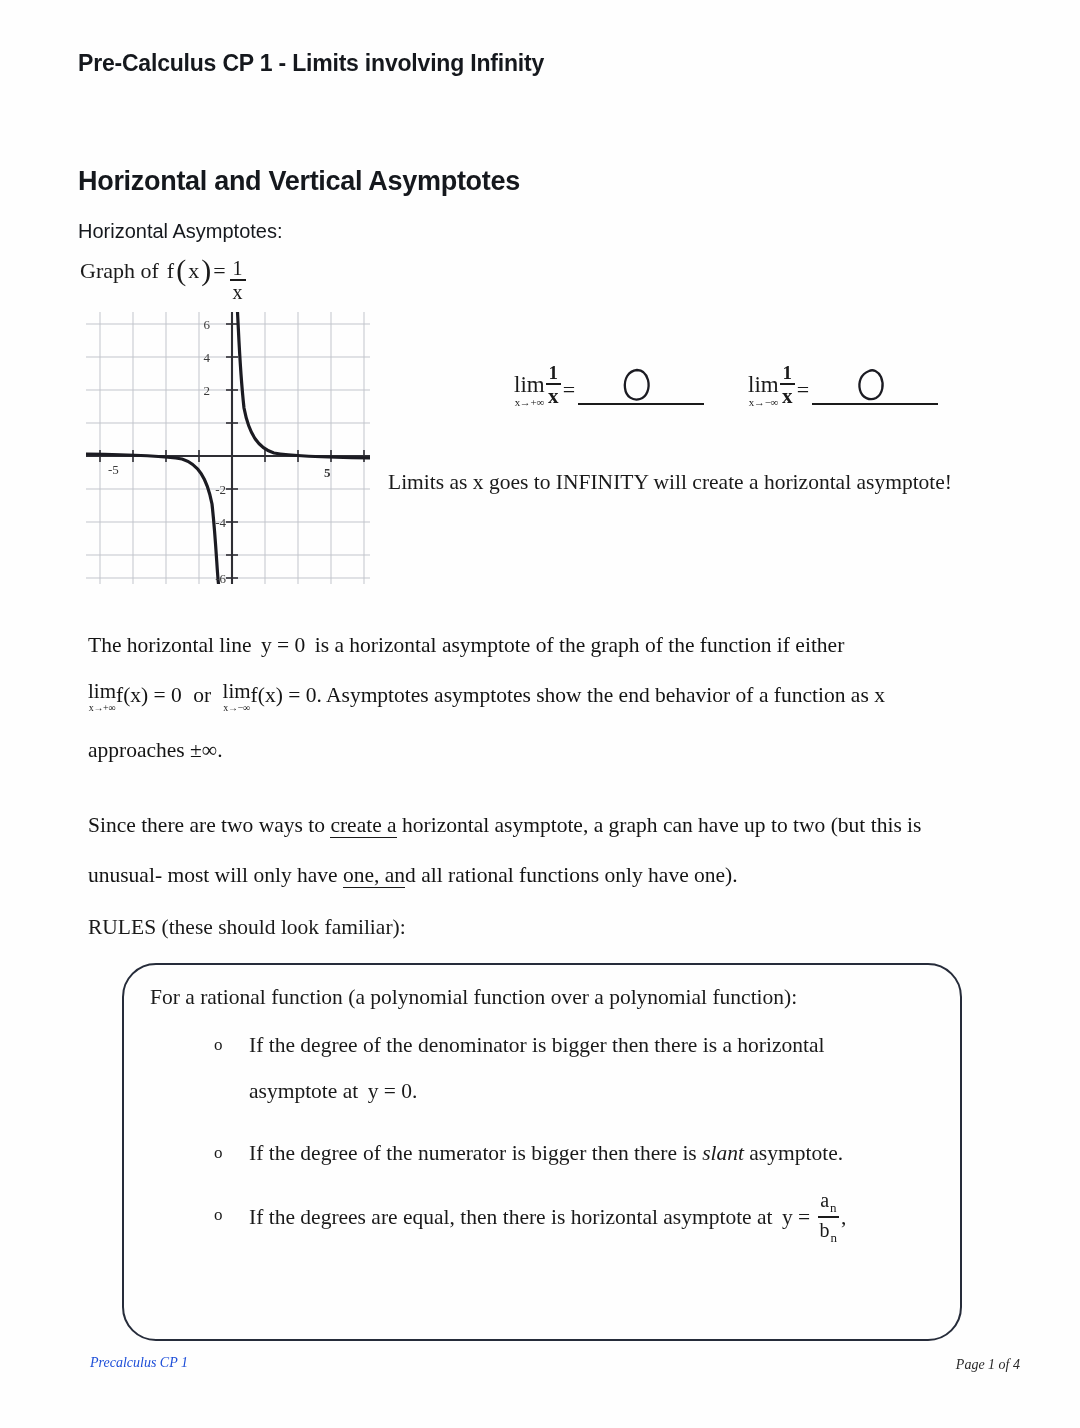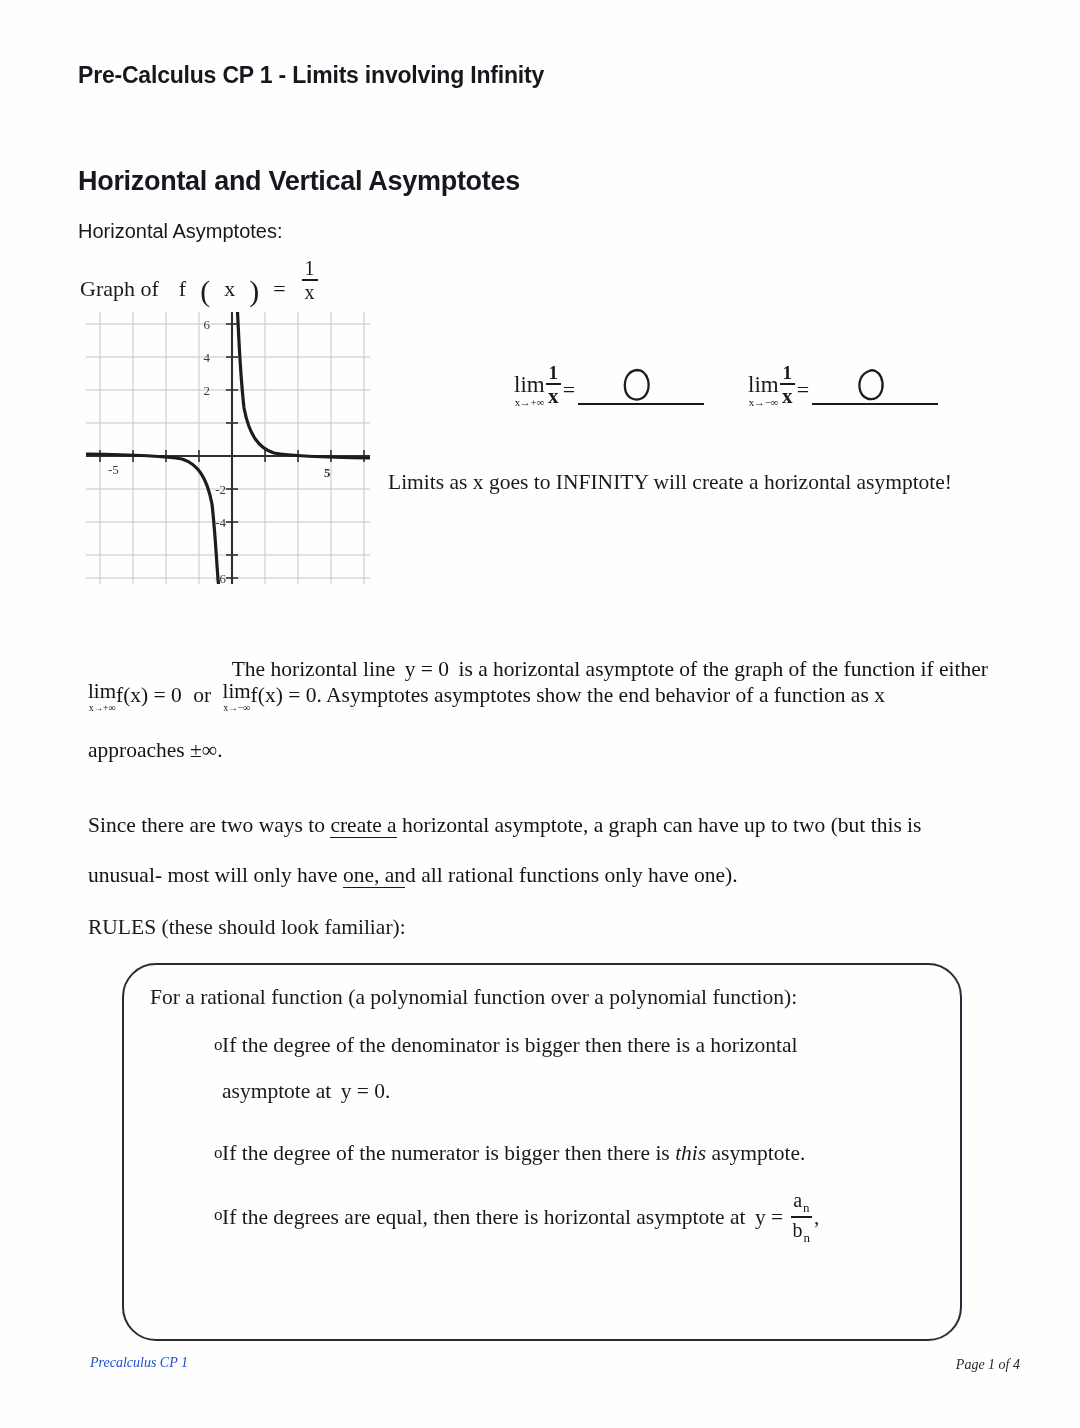--- a/index.html
+++ b/index.html
@@ -25,7 +25,7 @@
   .doc-title {
     position: absolute;
     left: 78px;
-    top: 62px;
+    top: 50px;
     font-family: "Liberation Sans", sans-serif;
     font-weight: bold;
     font-size: 23px;

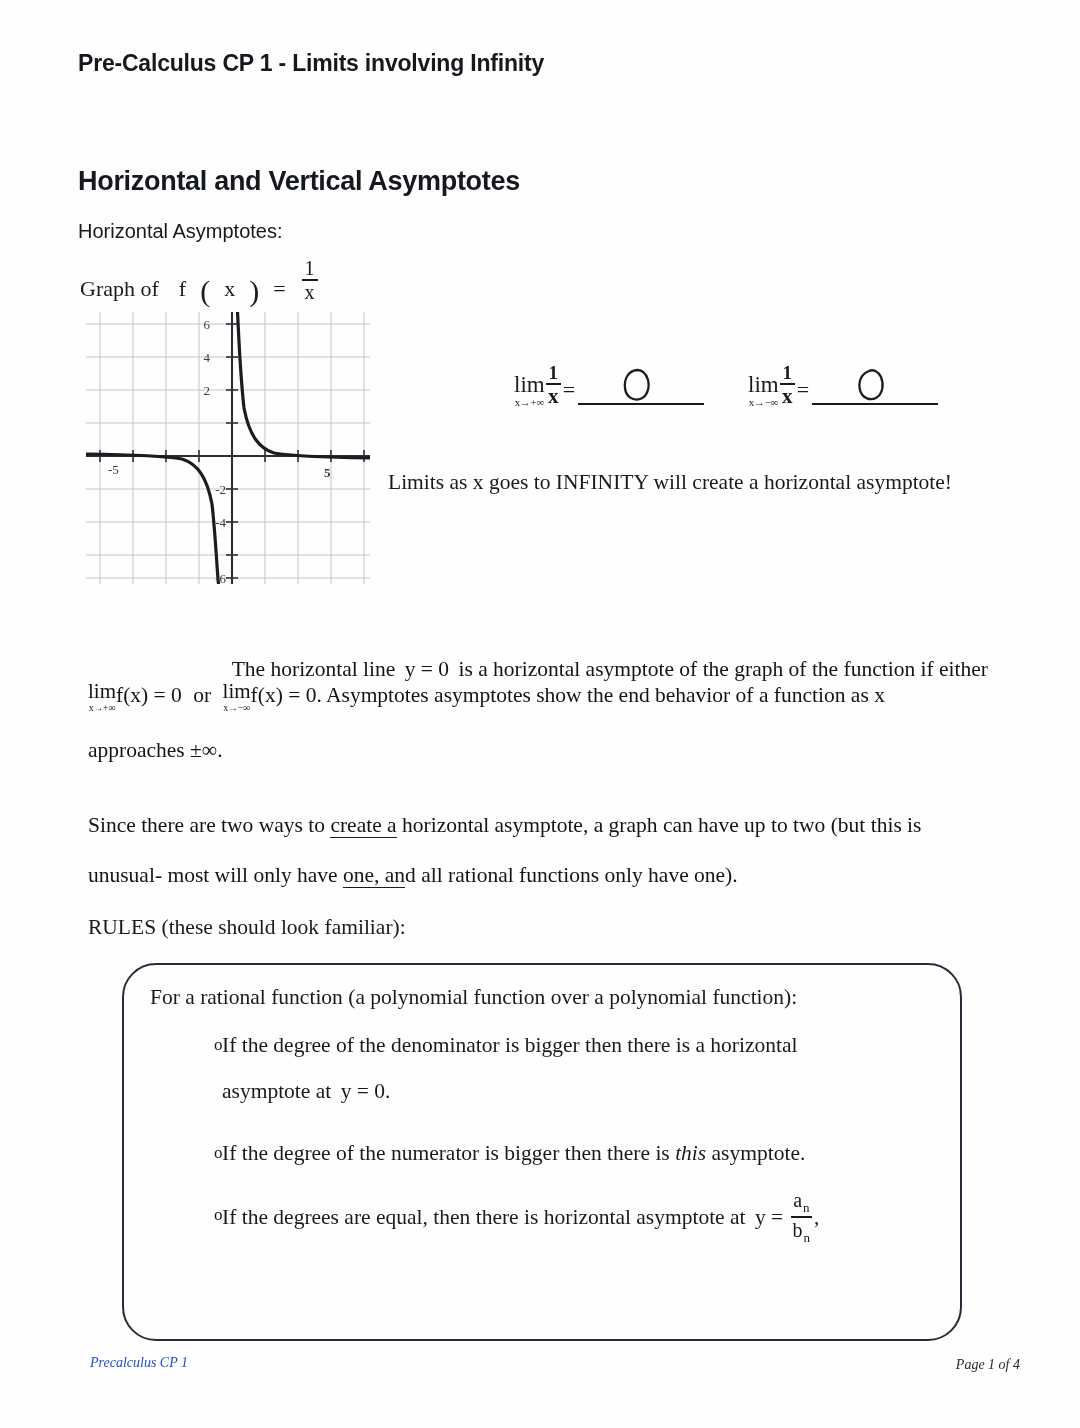--- a/index.html
+++ b/index.html
@@ -57,8 +57,8 @@
     top: 258px;
     font-size: 22px;
     display: flex;
-    align-items: flex-end;
-    gap: 14px;
+    align-items: flex-start;
+    gap: 2px;
     white-space: nowrap;
   }
   .graph-label .fx { font-size: 22px; }

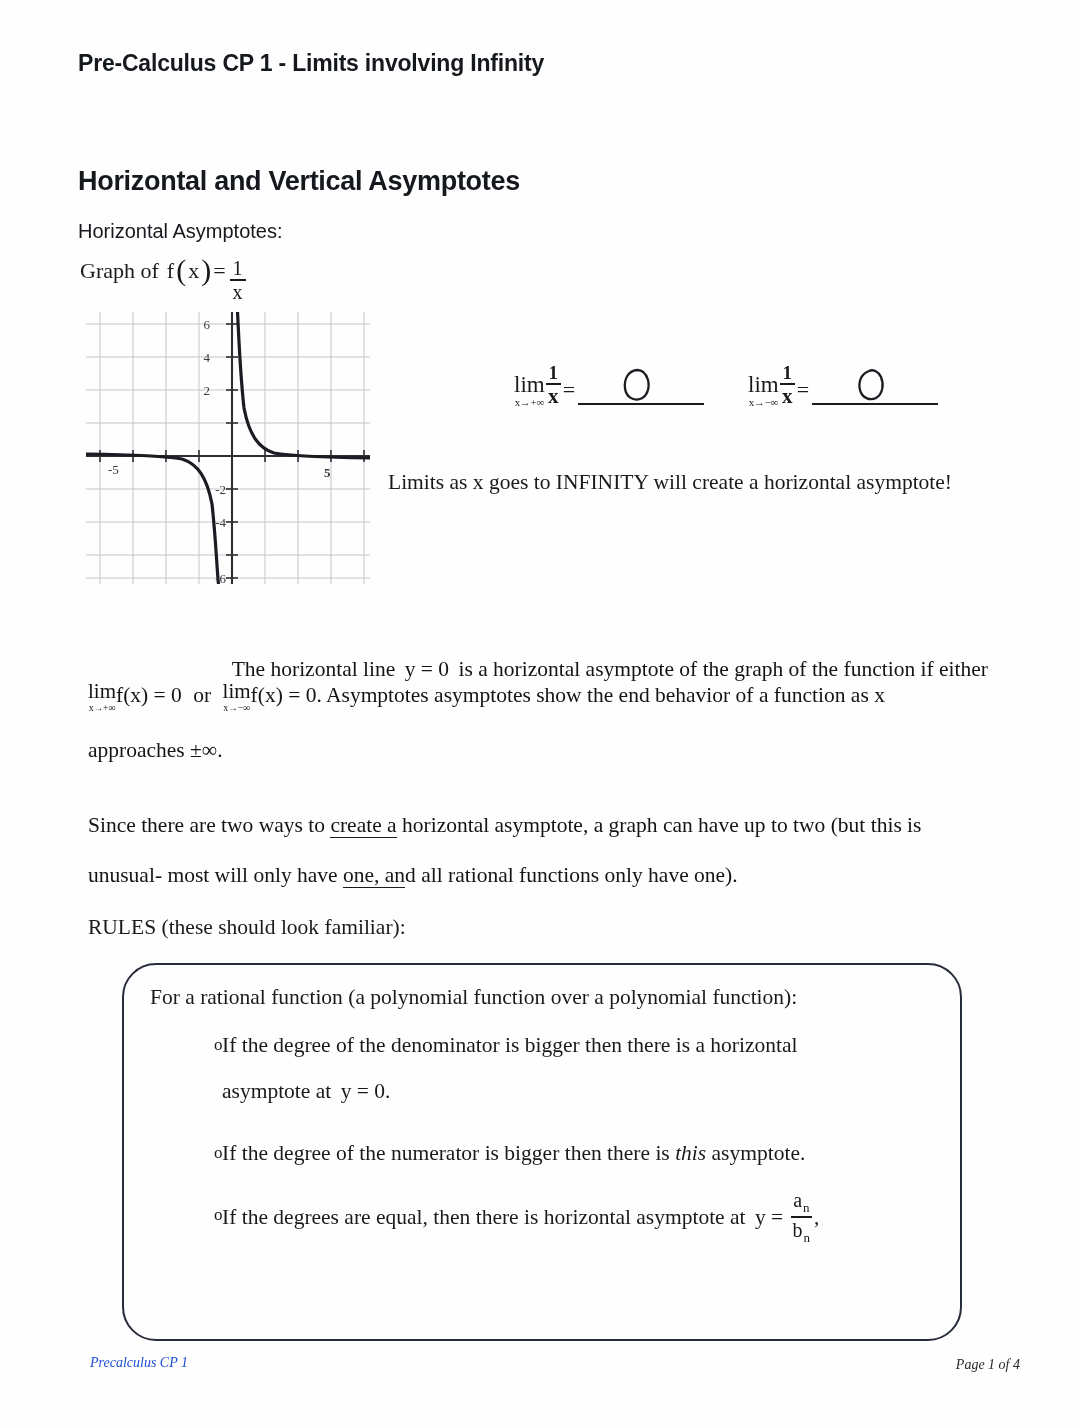--- a/index.html
+++ b/index.html
@@ -398,7 +398,7 @@
 
   <div class="caption-infinity">Limits as x goes to INFINITY will create a horizontal asymptote!</div>
 
-  <div class="para" style="top:644px;text-align:right;">
+  <div class="para" style="top:620px;">
     <span>The horizontal line</span>
     <span class="inline-math" style="padding:0 4px;">y = 0</span>
     <span>is a horizontal asymptote of the graph of the function if either</span>

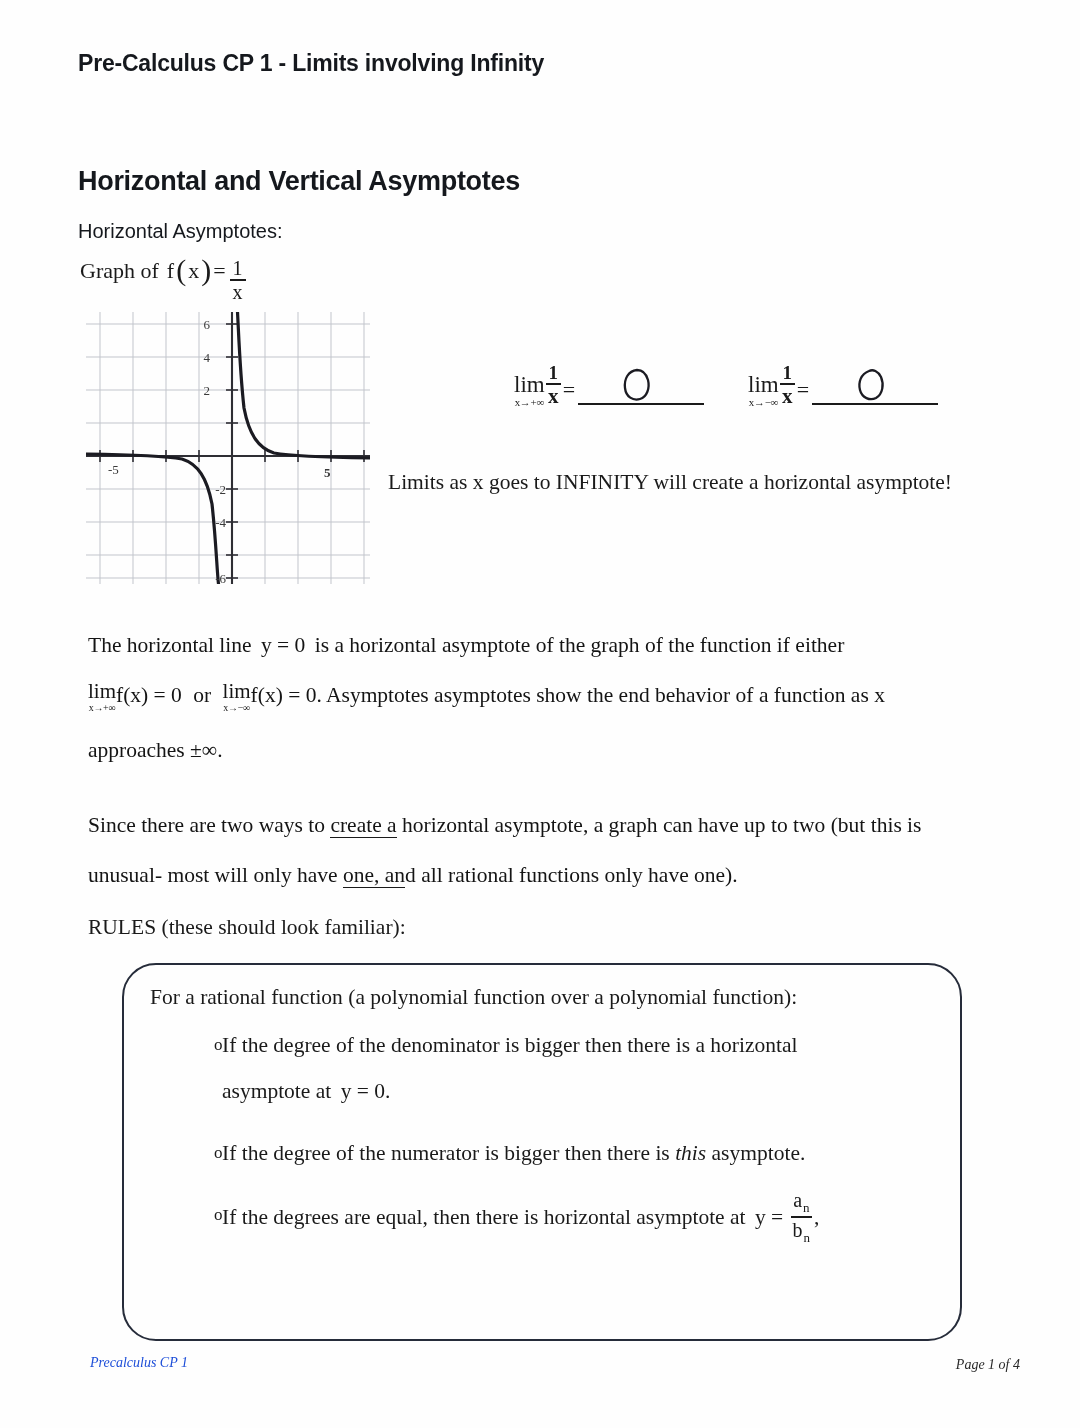--- a/index.html
+++ b/index.html
@@ -219,6 +219,7 @@
     flex: 1;
     font-size: 21.5px;
     line-height: 46px;
+    margin-left: 27px;
   }
   .tail-text {
     position: absolute;

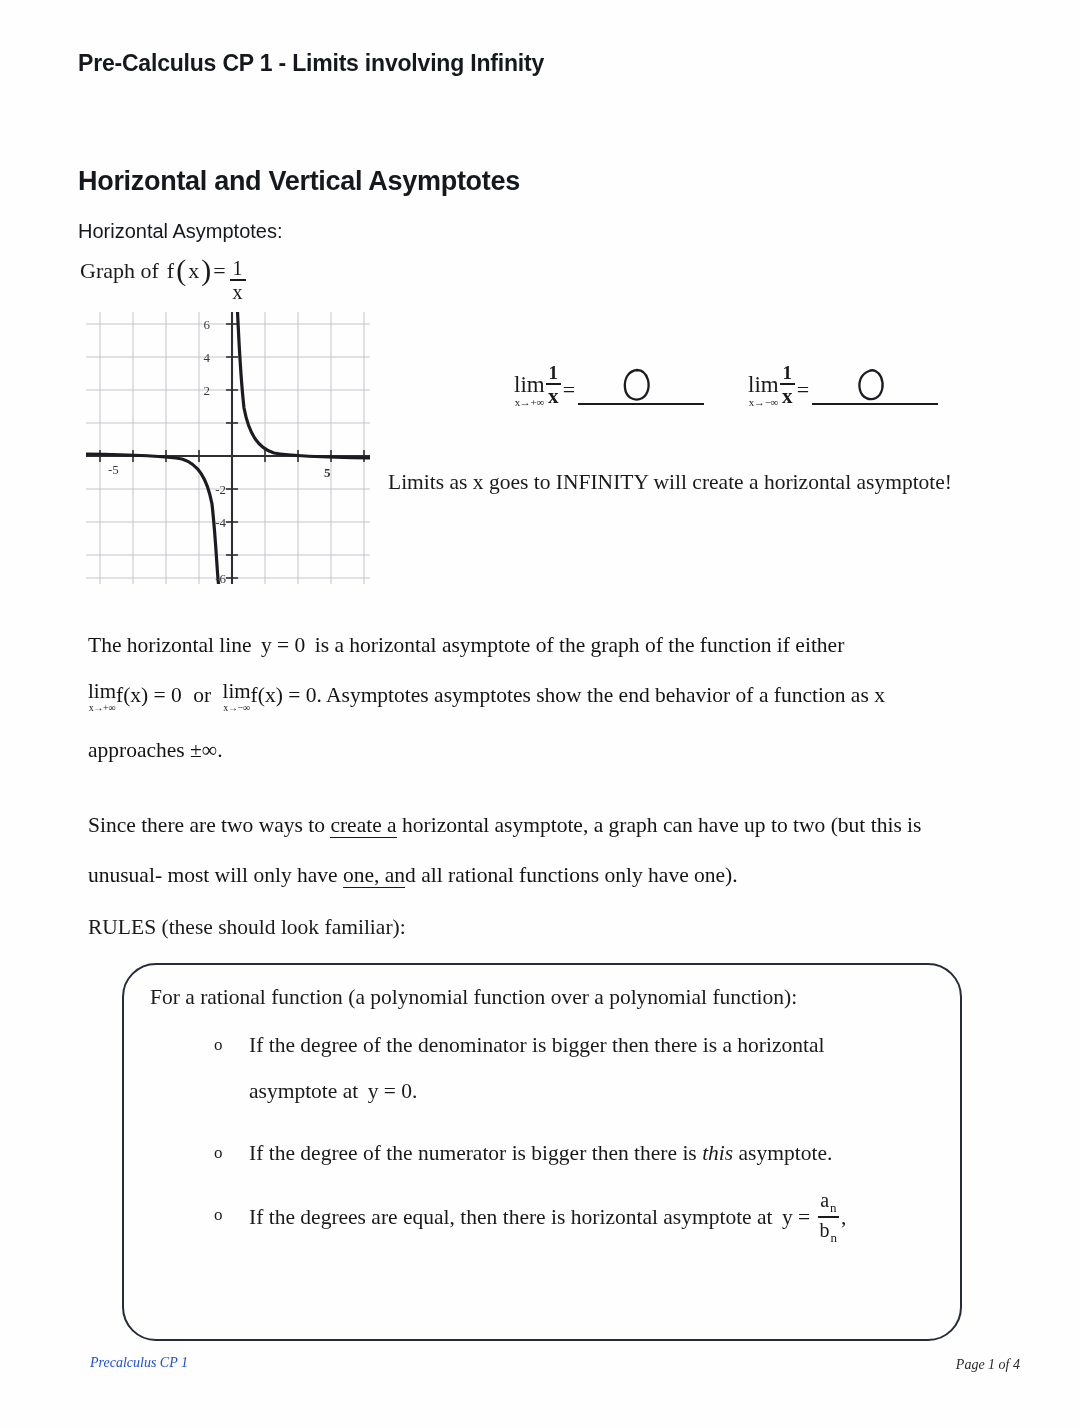--- a/index.html
+++ b/index.html
@@ -450,7 +450,7 @@
       <span class="marker">o</span>
       <span class="btext">
         <span>If the degree of the numerator is bigger then there is</span>
-        <span class="ital">this</span>
+        <span class="ital">slant</span>
         <span>asymptote.</span>
       </span>
     </div>

